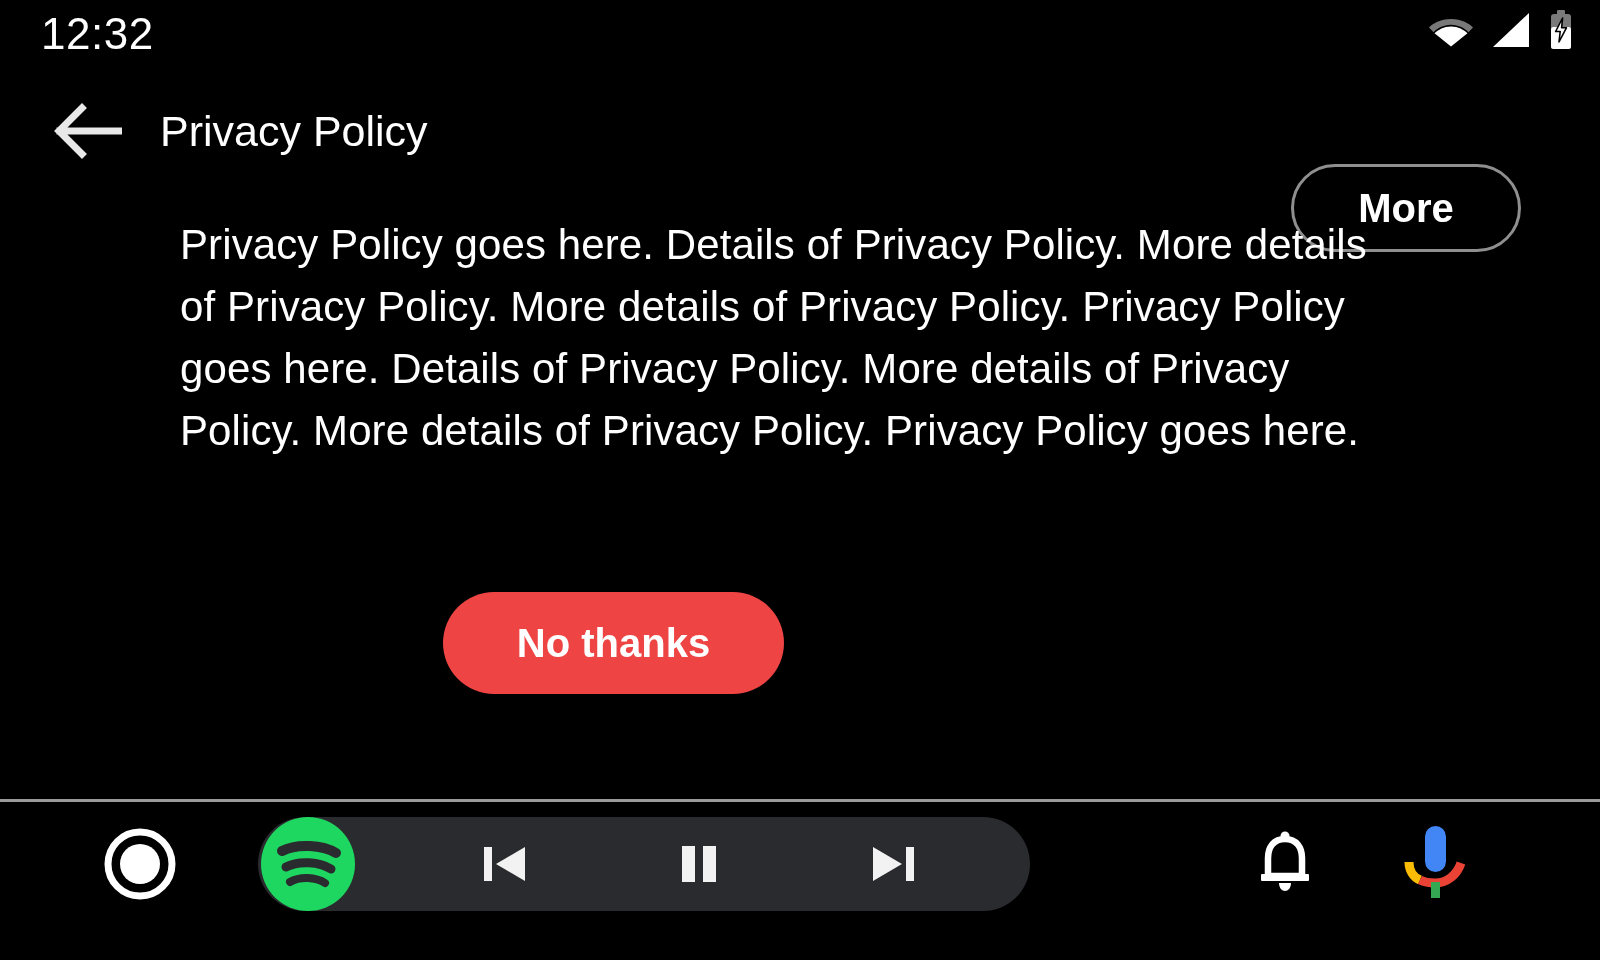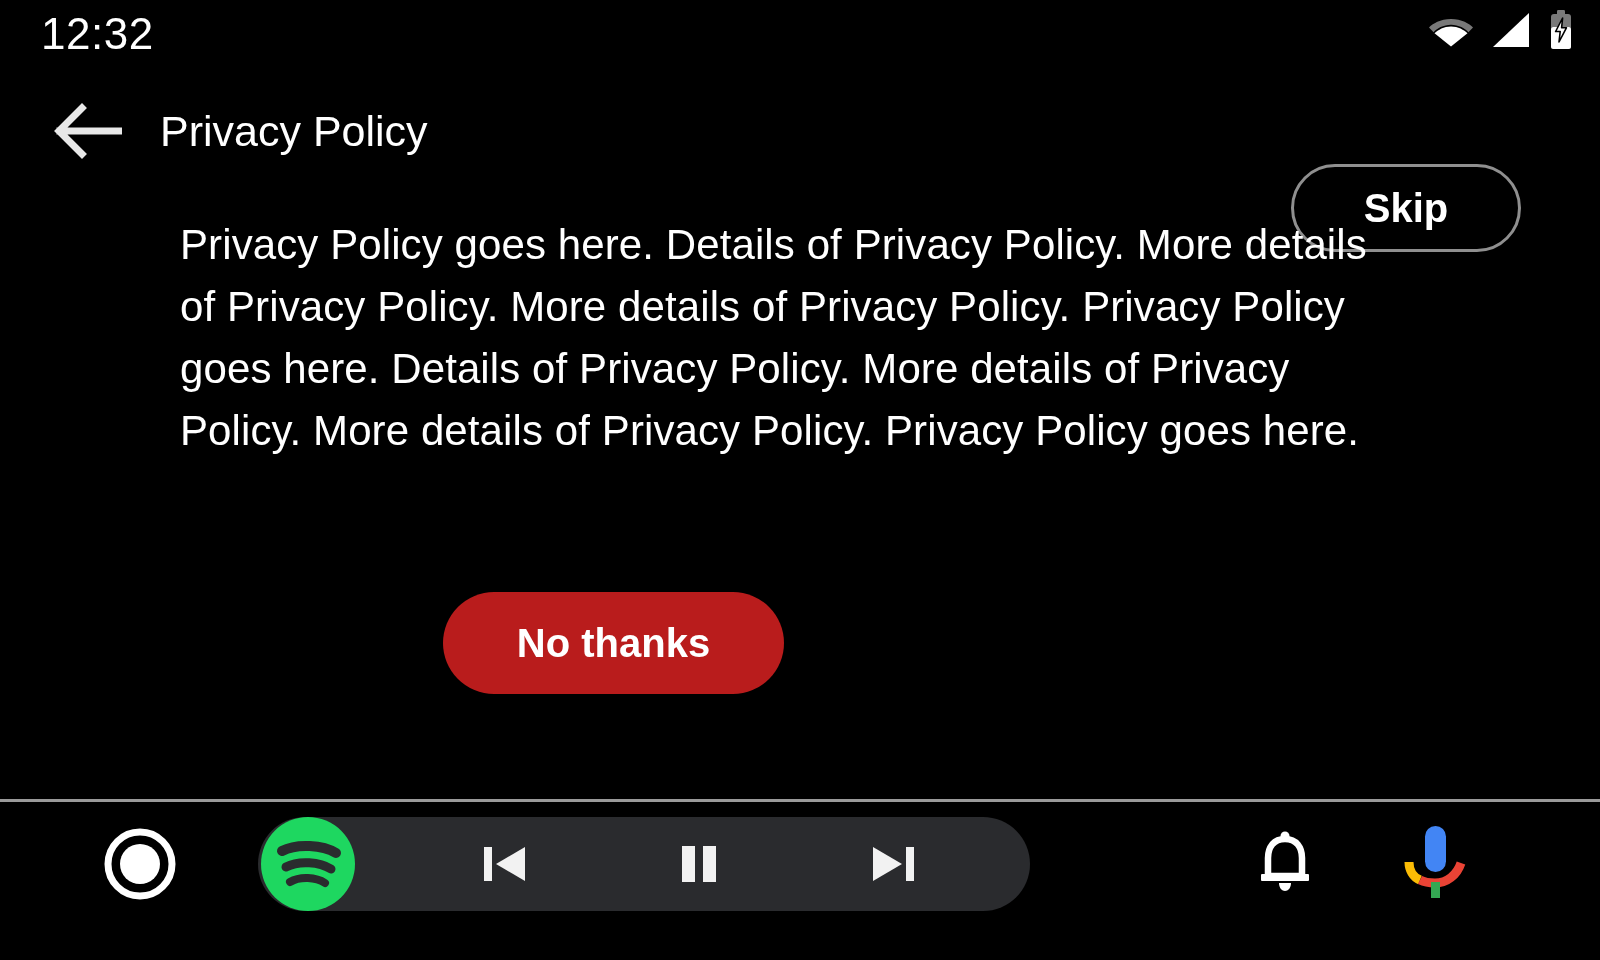--- a/index.html
+++ b/index.html
@@ -255,7 +255,7 @@
       </svg>
     </div>
     <div id="page-title">Privacy Policy</div>
-    <button id="skip-button">Skip</button>
+    <button id="skip-button">More</button>
   </div>
 
   <div id="policy-text">Privacy Policy goes here. Details of Privacy Policy. More details of Privacy Policy. More details of Privacy Policy. Privacy Policy goes here. Details of Privacy Policy. More details of Privacy Policy. More details of Privacy Policy. Privacy Policy goes here.</div>

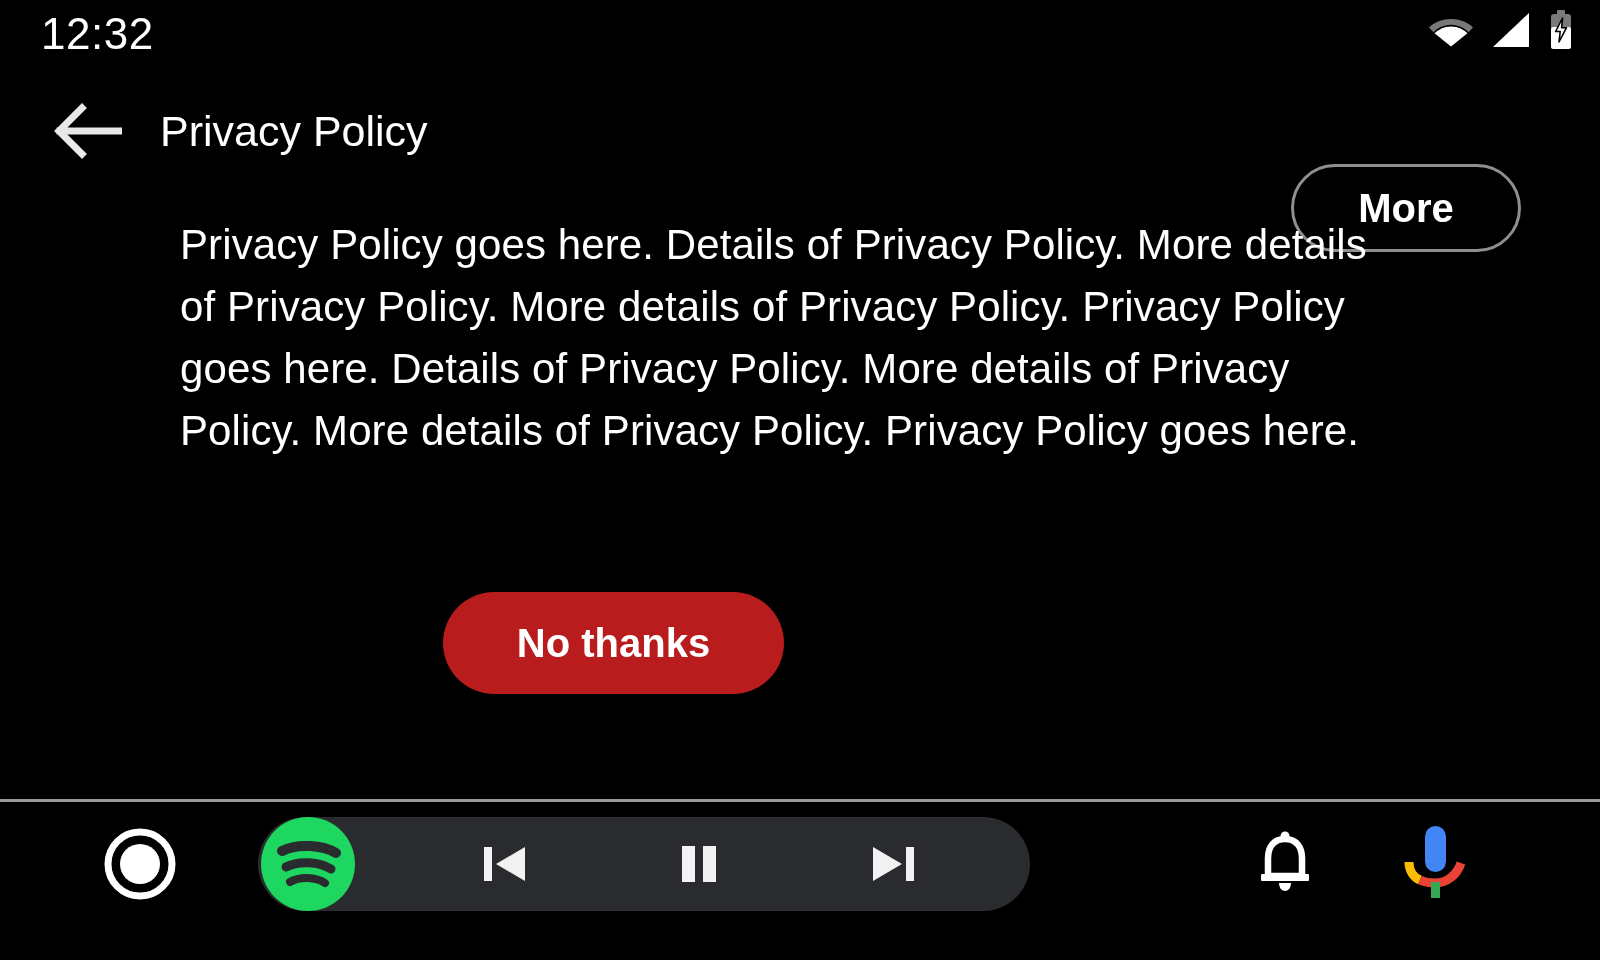--- a/index.html
+++ b/index.html
@@ -128,7 +128,7 @@
     box-sizing: border-box;
   }
   #accept-button { background: #3b72e0; min-width: 305px; }
-  #no-thanks-button { background: #b91c1c; min-width: 341px; }
+  #no-thanks-button { background: #ef4444; min-width: 341px; }
 
   
   #bottom-divider {

